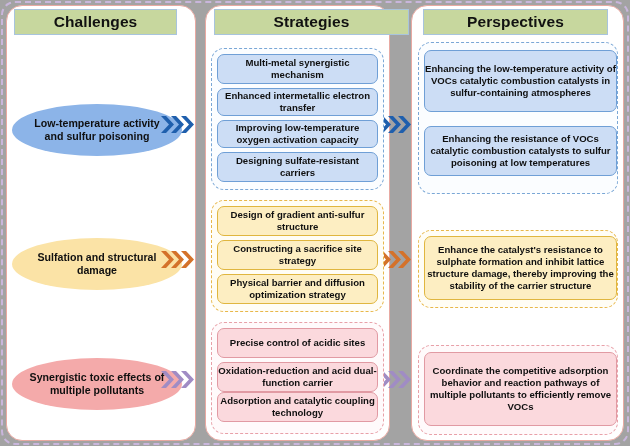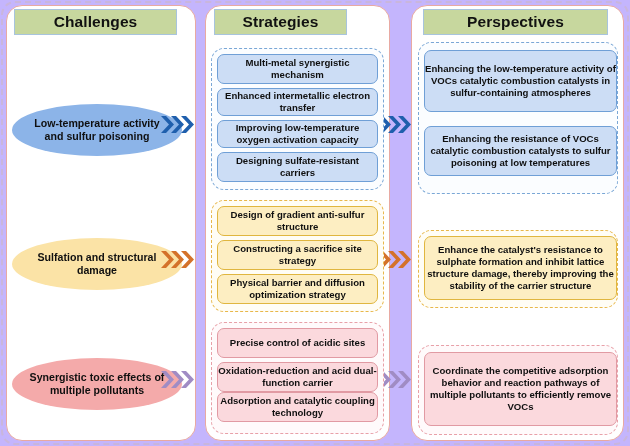--- a/index.html
+++ b/index.html
@@ -16,7 +16,7 @@
     position: relative;
     width: 630px;
     height: 446px;
-    background: #c4b5fd;
+    background: #a3a3a3;
   }
 
   

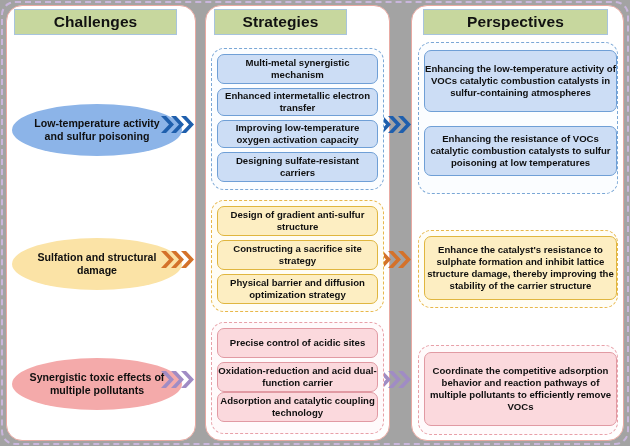--- a/index.html
+++ b/index.html
@@ -60,7 +60,7 @@
     letter-spacing: .1px;
   }
   .h-challenges   { left: 14px;  width: 163px; }
-  .h-strategies   { left: 214px; width: 133px; }
+  .h-strategies   { left: 214px; width: 195px; }
   .h-perspectives { left: 423px; width: 185px; }
 
   

